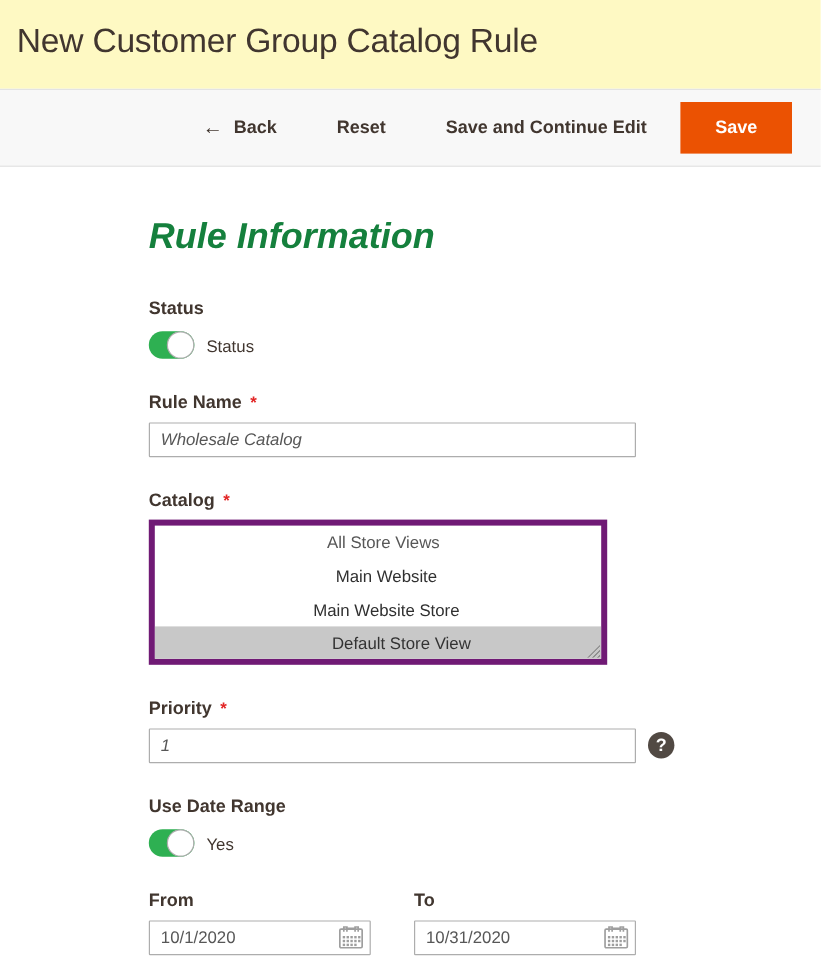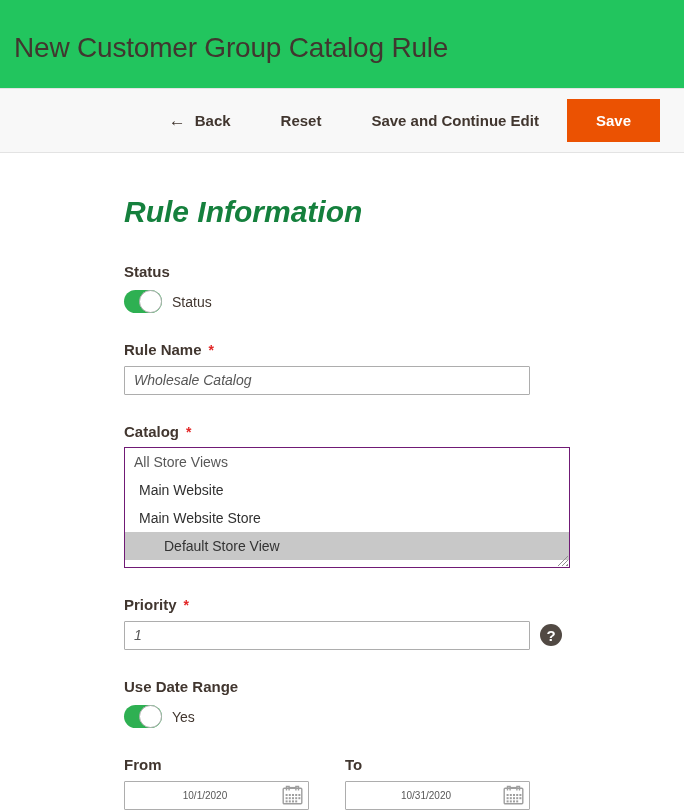--- a/index.html
+++ b/index.html
@@ -12,7 +12,7 @@
     color: #41362f;
   }
   
-  .page-header { padding: 33px 24px 24px 14px; background: #22c55e; }
+  .page-header { padding: 19px 24px 24px 14px; background: #fef9c3; }
   .page-title {
     margin: 0;
     font-size: 28px;

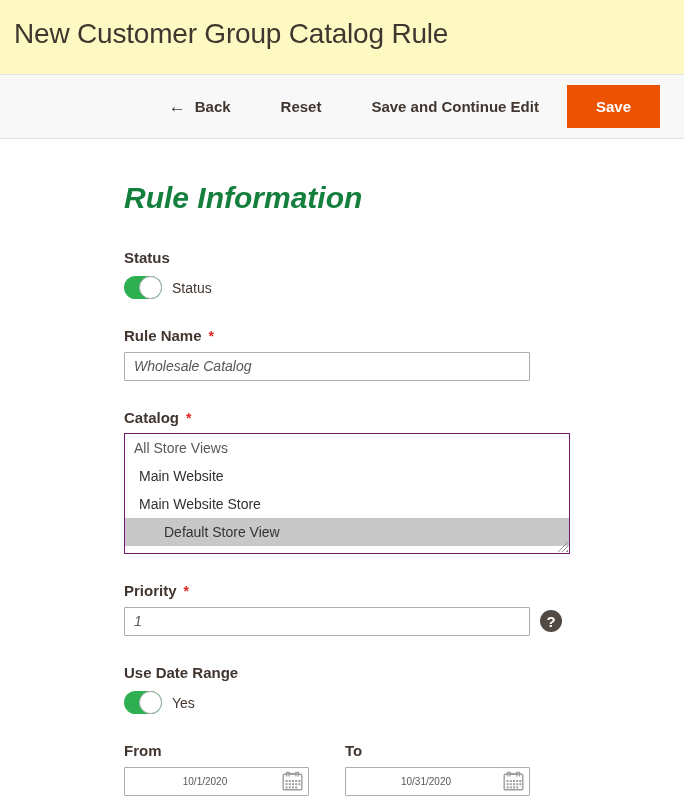--- a/index.html
+++ b/index.html
@@ -113,13 +113,14 @@
   .switch-text { margin-left: 10px; font-size: 14px; color: #41362f; }
   
   .listbox {
-    width: 446px;
+    width: 382px;
     height: 121px;
-    border: 1px solid #701a75;
+    border: 5px solid #701a75;
     background: #fff;
     position: relative;
     overflow: hidden;
     font-size: 14px;
+    text-align: center;
   }
   .opt { height: 28px; line-height: 28px; white-space: nowrap; cursor: default; }
   .opt-root { padding-left: 9px; color: #575757; }

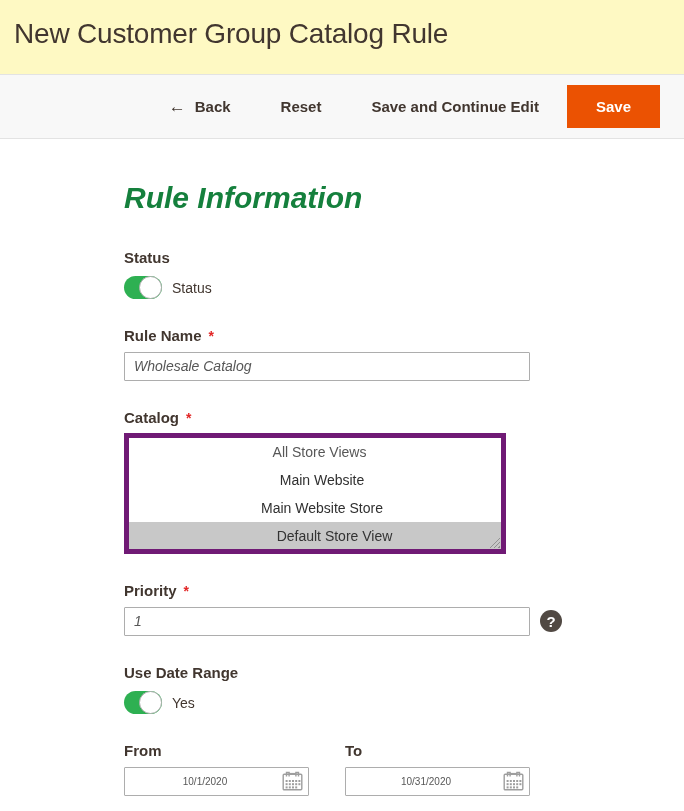--- a/index.html
+++ b/index.html
@@ -163,9 +163,8 @@
     background: #fff;
     padding: 0 32px 0 9px;
     font-family: inherit;
-    font-size: 10px;
+    font-size: 14px;
     color: #575757;
-    text-align: center;
   }
   .cal-btn {
     position: absolute;

